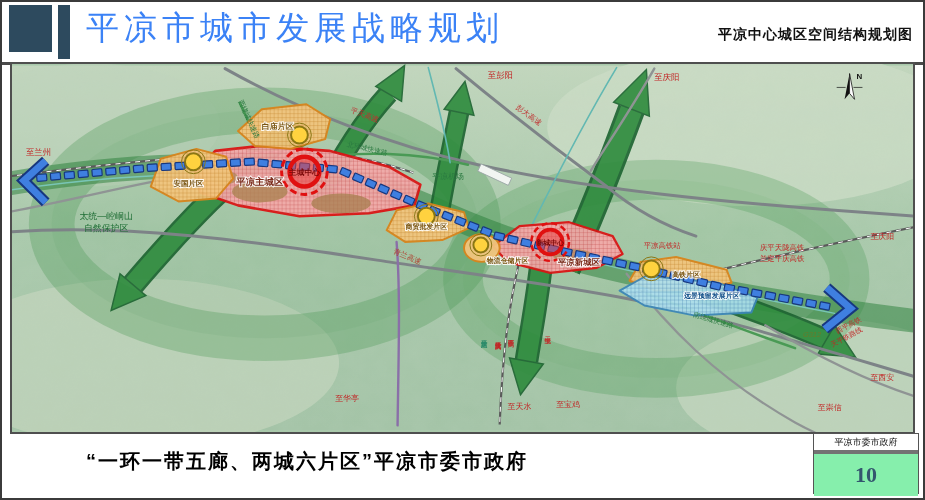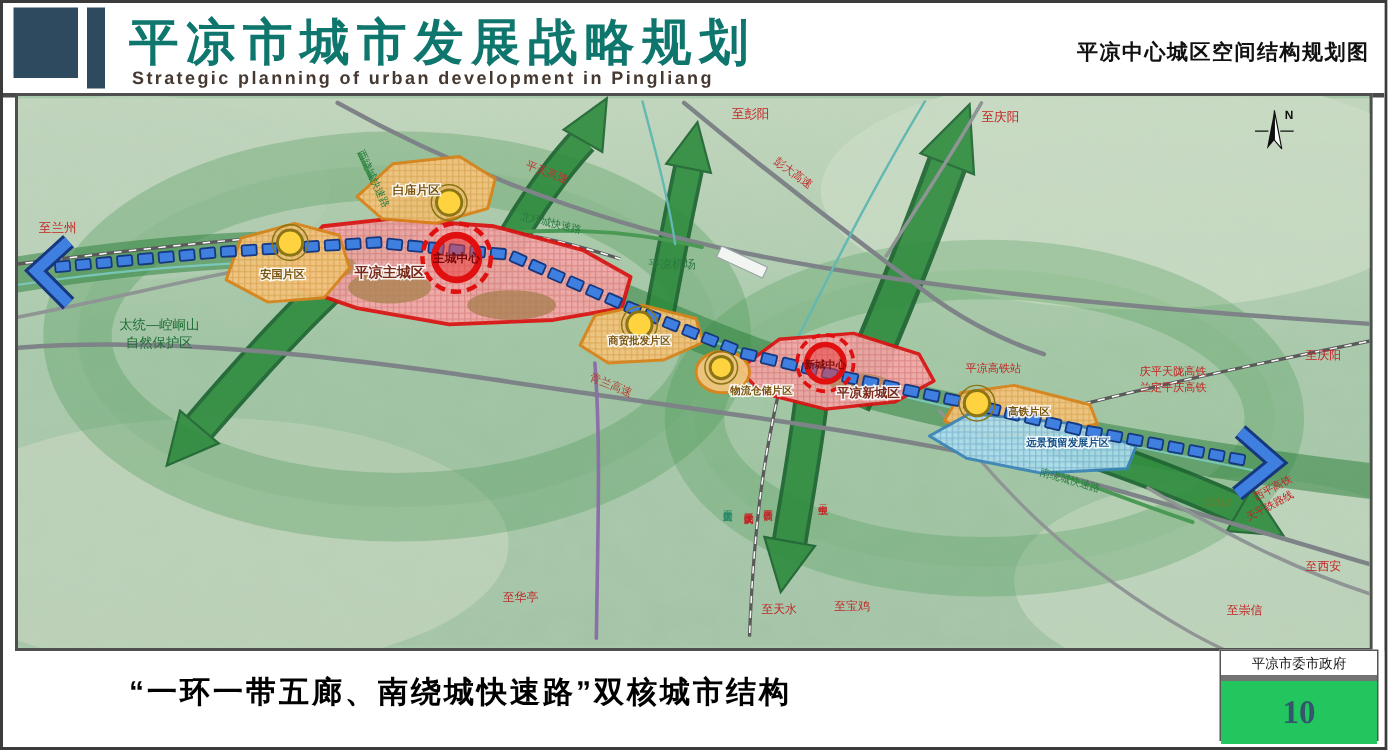--- a/index.html
+++ b/index.html
@@ -8,7 +8,7 @@
   .header{position:absolute;left:0;top:0;width:100%;height:60px;background:#fff;border-bottom:3px solid #4a4a4a;}
   .logo-square{position:absolute;left:7px;top:3px;width:43px;height:47px;background:#2d4a5e;}
   .logo-bar{position:absolute;left:56px;top:3px;width:12px;height:54px;background:#2d4a5e;}
-  .title{position:absolute;left:84px;top:4px;font-family:"Liberation Serif",serif;font-weight:bold;font-size:33px;letter-spacing:5px;color:#0f766e;white-space:nowrap;}
+  .title{position:absolute;left:84px;top:4px;font-family:"Liberation Serif",serif;font-weight:normal;font-size:33px;letter-spacing:5px;color:#3b82f6;white-space:nowrap;}
   .subtitle{position:absolute;left:86px;top:43px;font-weight:bold;font-size:12px;letter-spacing:1.6px;color:#463931;white-space:nowrap;}
   .right-caption{position:absolute;right:10px;bottom:18px;font-weight:bold;font-size:14px;letter-spacing:1px;color:#111;}
   

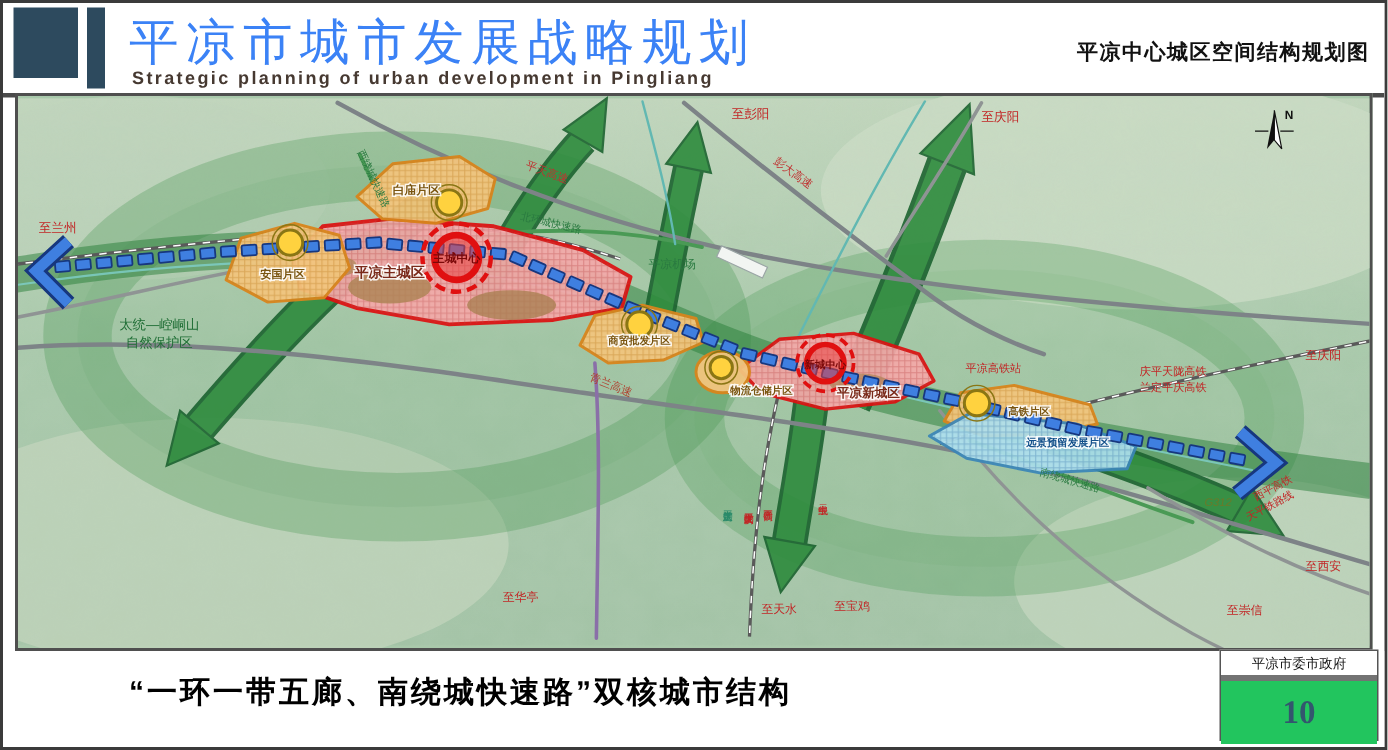--- a/index.html
+++ b/index.html
@@ -34,7 +34,6 @@
     <div class="logo-square"></div>
     <div class="logo-bar"></div>
     <div class="title">平凉市城市发展战略规划</div>
-    <div class="subtitle">Strategic planning of urban development in Pingliang</div>
     <div class="right-caption">平凉中心城区空间结构规划图</div>
   </div>
 

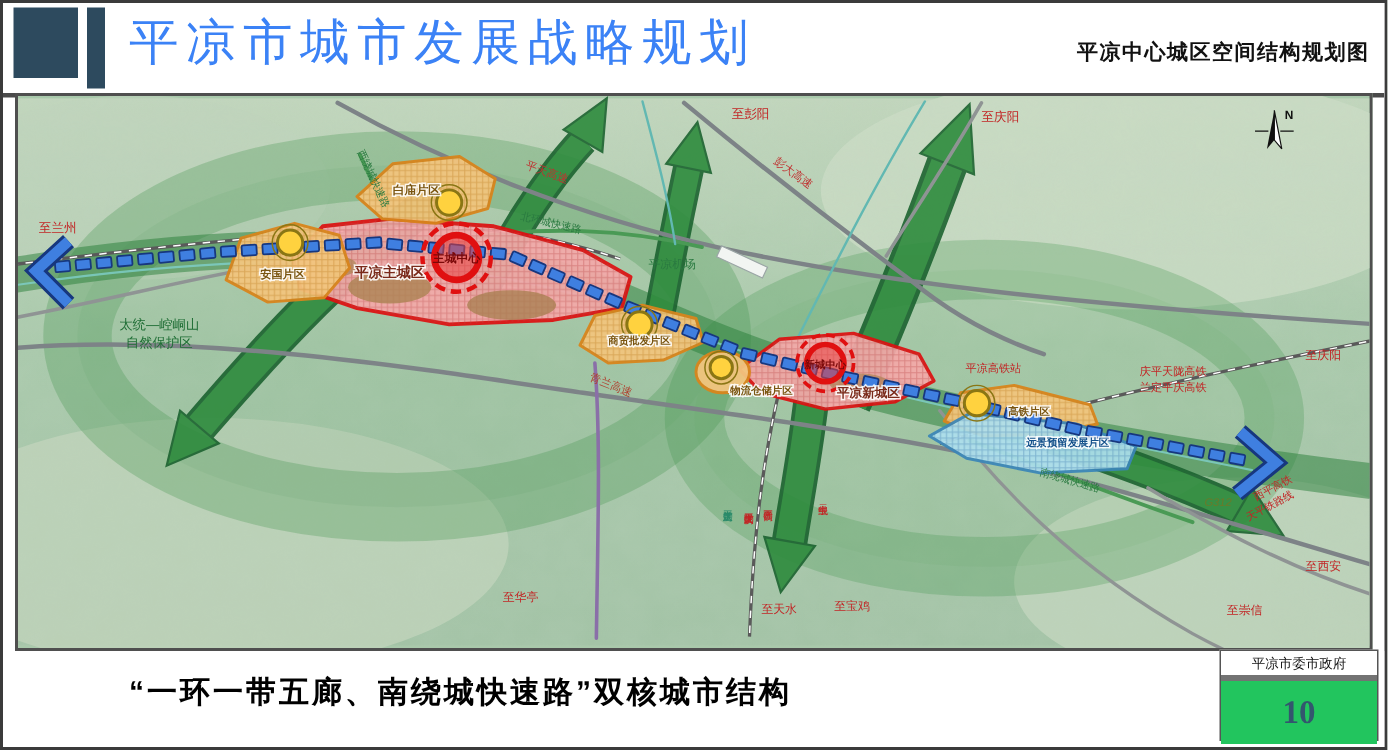--- a/index.html
+++ b/index.html
@@ -327,7 +327,7 @@
   </div>
 
   <div class="footer">
-    <div class="caption">“一环一带五廊、南绕城快速路”双核城市结构</div>
+    <div class="caption">“一环一带五廊、两城六片区”平凉市委市政府</div>
     <div class="stamp-box">
       <div class="org">平凉市委市政府</div>
       <div class="pagenum">10</div>

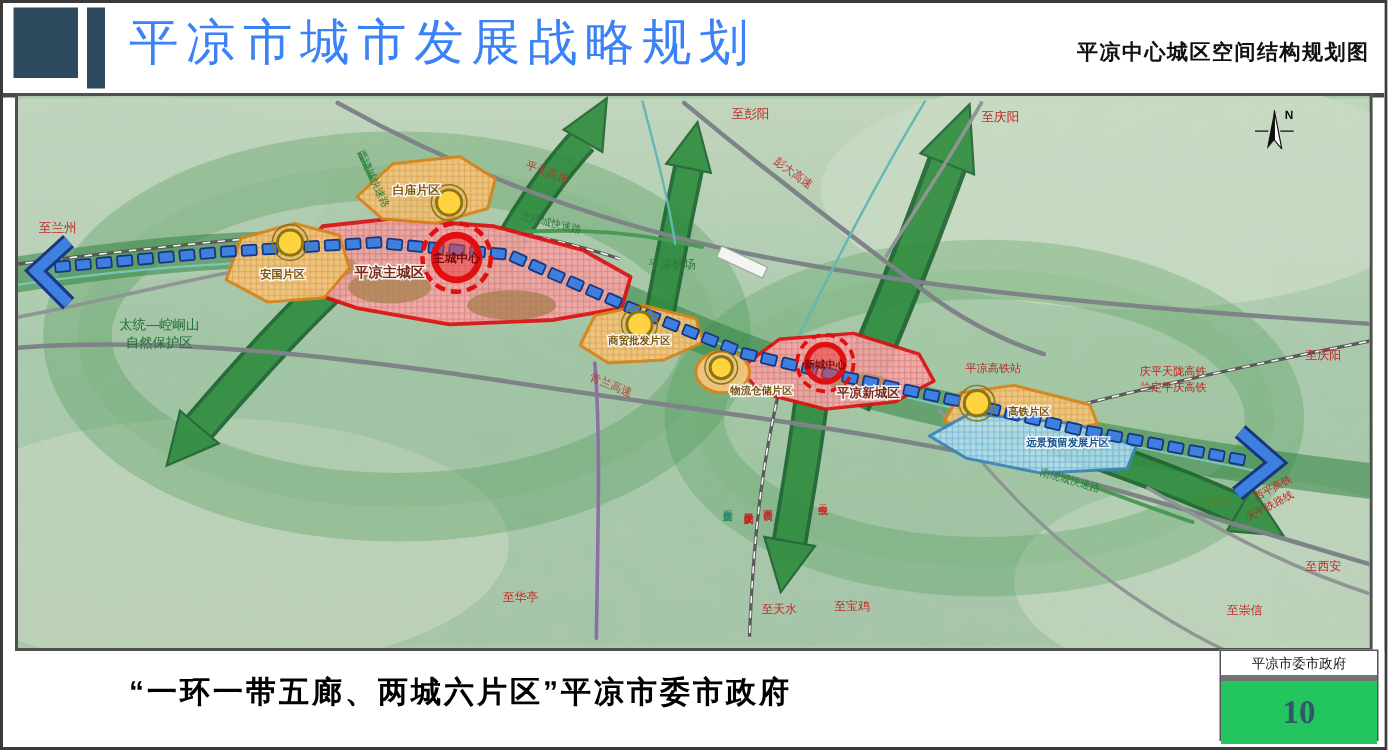--- a/index.html
+++ b/index.html
@@ -19,7 +19,7 @@
   .caption{position:absolute;left:84px;top:14px;font-weight:bold;font-size:20px;letter-spacing:2px;color:#000;}
   .stamp-box{position:absolute;right:4px;top:-1px;width:106px;height:61px;border:1.5px solid #555;box-sizing:border-box;background:#fff;}
   .org{height:16px;line-height:16px;text-align:center;font-size:9px;color:#111;border-bottom:4px solid #737373;font-family:"Liberation Serif",serif;}
-  .pagenum{height:42px;line-height:42px;text-align:center;background:#22c55e;font-family:"Liberation Serif",serif;font-weight:bold;font-size:22px;color:#33566e;}
+  .pagenum{height:42px;line-height:42px;text-align:center;background:#86efac;font-family:"Liberation Serif",serif;font-weight:bold;font-size:22px;color:#33566e;}
   
   .lbl{font-family:"Liberation Sans",sans-serif;}
   .halo{paint-order:stroke;stroke:rgba(255,255,255,.88);stroke-width:2px;}

